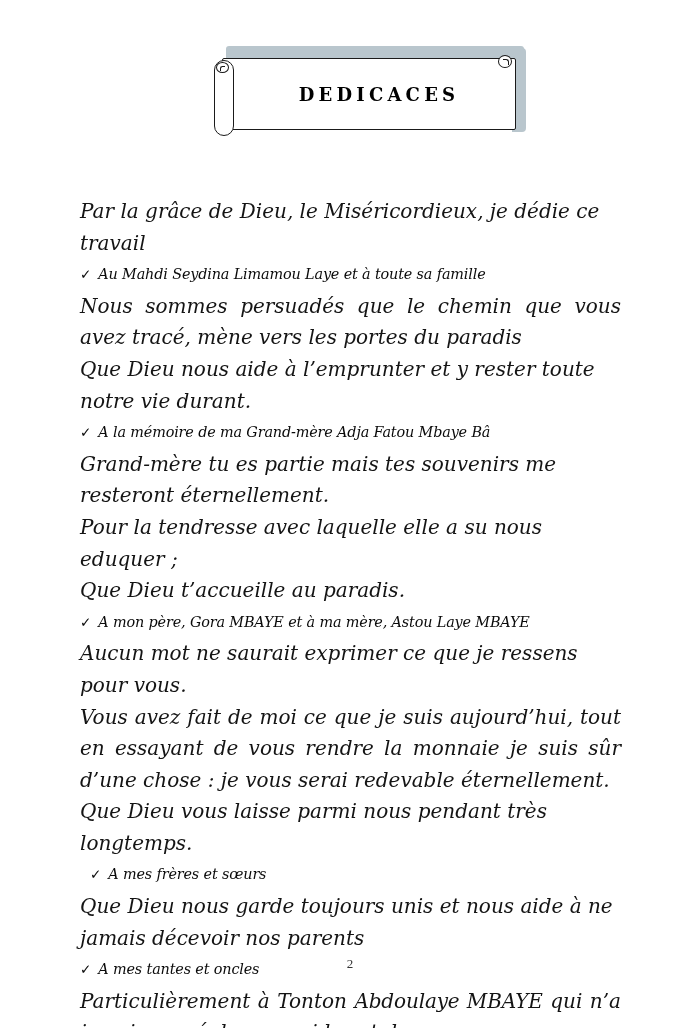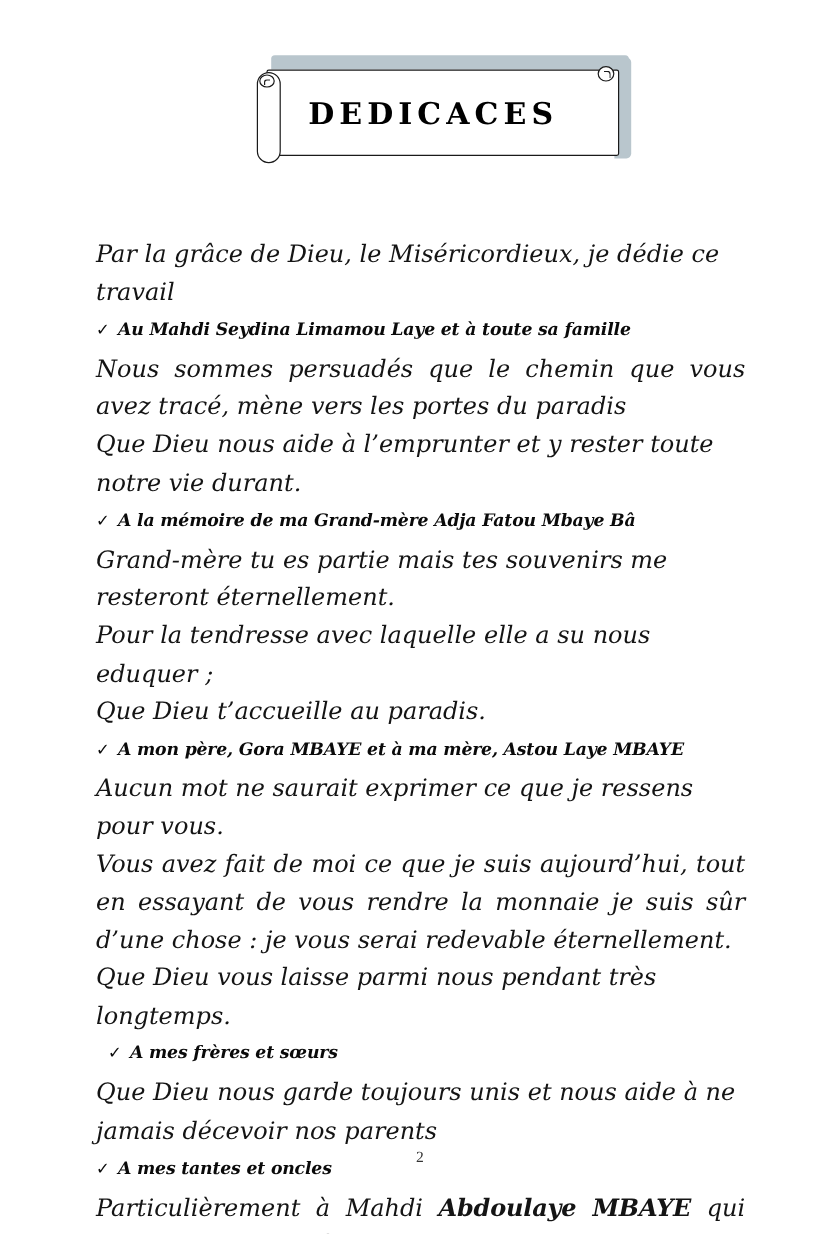--- a/index.html
+++ b/index.html
@@ -121,7 +121,7 @@
   }
   .banner-title {
     position: absolute;
-    left: 0;
+    left: 18px;
     top: 12px;
     width: 294px;
     height: 72px;
@@ -130,7 +130,7 @@
     justify-content: center;
     font-family: "DejaVu Serif", "Liberation Serif", serif;
     font-weight: bold;
-    font-size: 25px;
+    font-size: 18px;
     letter-spacing: 4.2px;
     color: #000000;
     text-indent: 4px;

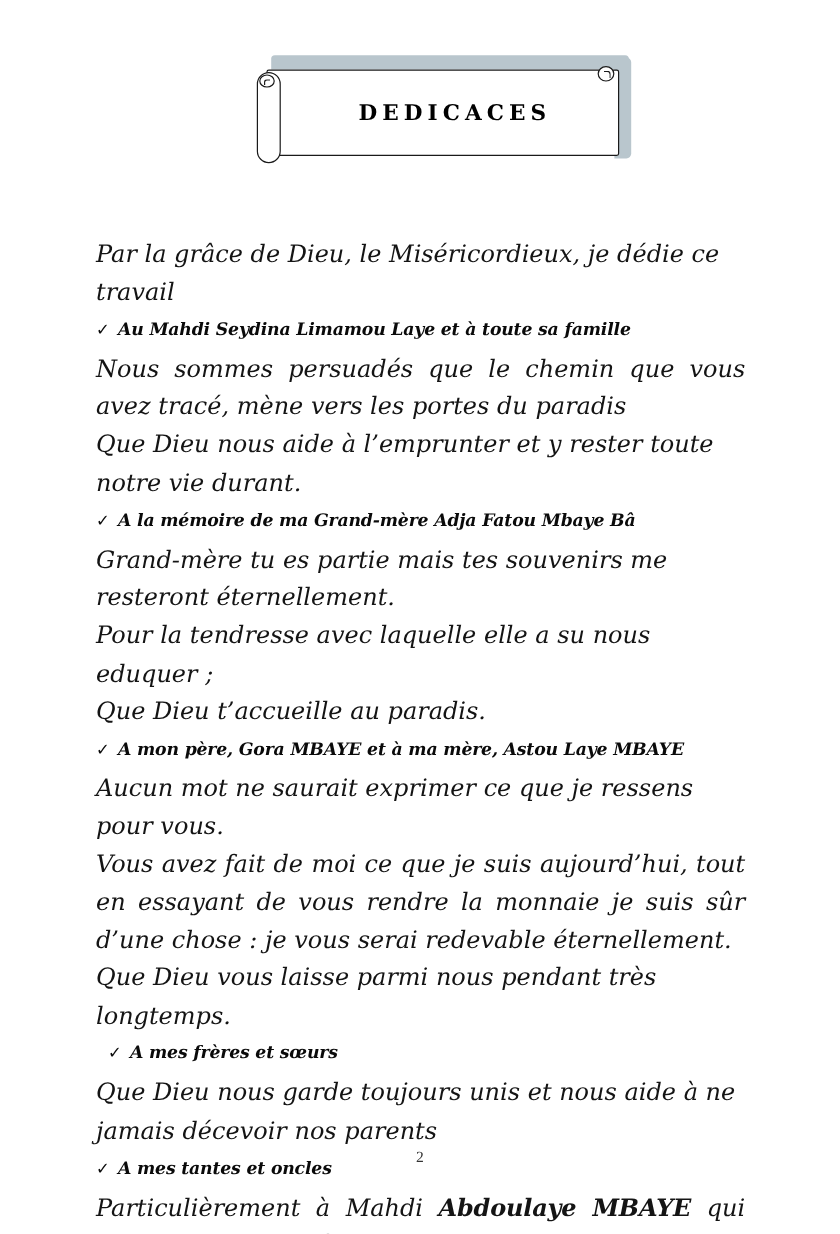--- a/index.html
+++ b/index.html
@@ -173,7 +173,7 @@
     padding-right: 7px;
   }
   .bold {
-    font-weight: bold;
+    font-weight: normal;
     font-style: italic;
     letter-spacing: -0.15px;
   }

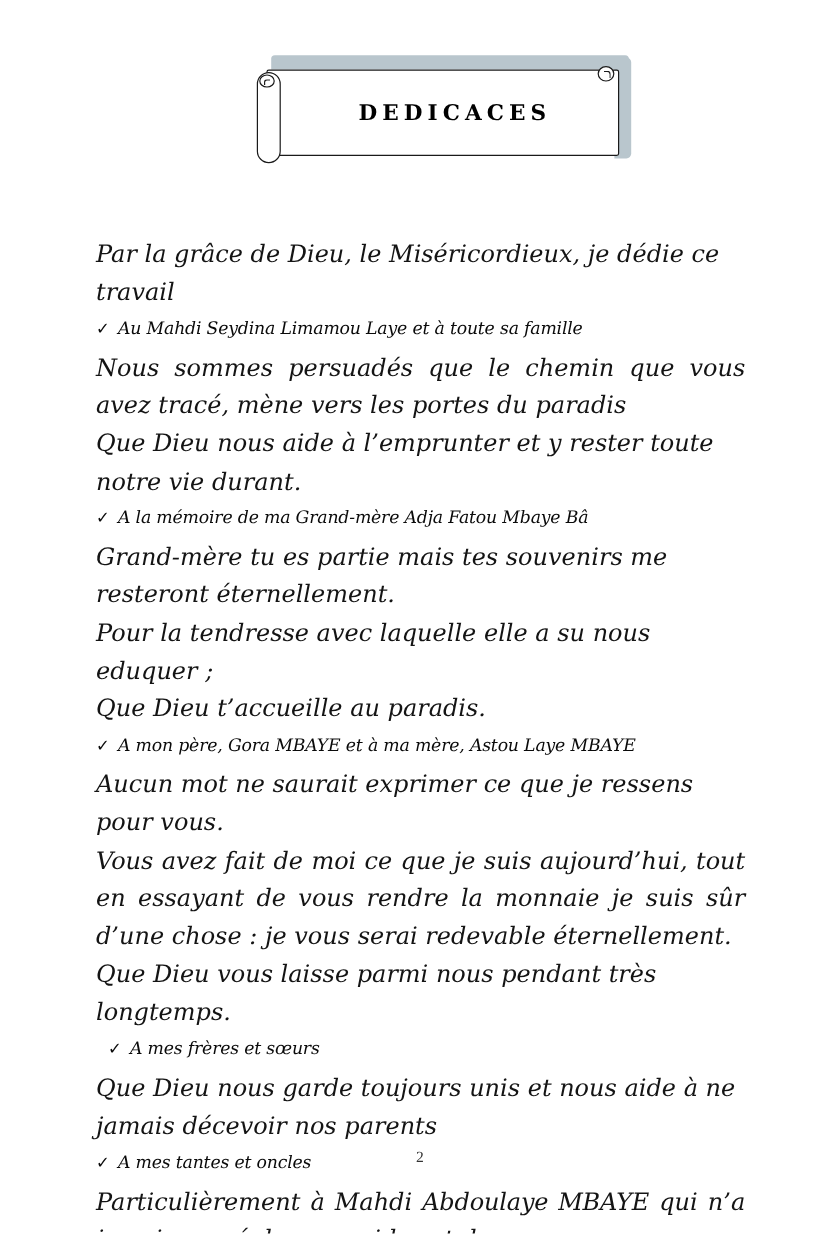--- a/index.html
+++ b/index.html
@@ -224,7 +224,7 @@
       <div class="bullet-line nojust indent-2"><span class="check">✓</span><span class="bold">A mes frères et sœurs</span></div>
       <div class="line nojust indent-1">Que Dieu nous garde toujours unis et nous aide à ne jamais décevoir nos parents</div>
       <div class="bullet-line nojust indent-1"><span class="check">✓</span><span class="bold">A mes tantes et oncles</span></div>
-      <div class="line indent-1"><span>Particulièrement à Mahdi </span><span class="bold">Abdoulaye MBAYE</span><span> qui n’a jamais cessé de nous aider et de nous encourager</span></div>
+      <div class="line indent-1"><span>Particulièrement à Tonton </span><span class="bold">Abdoulaye MBAYE</span><span> qui n’a jamais cessé de nous aider et de nous encourager</span></div>
     </div>
 
   <div class="page-number">2</div>

